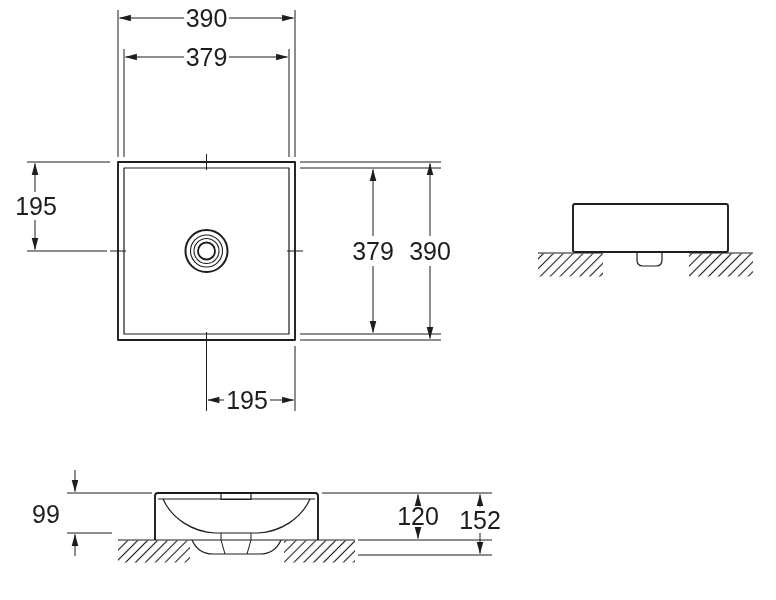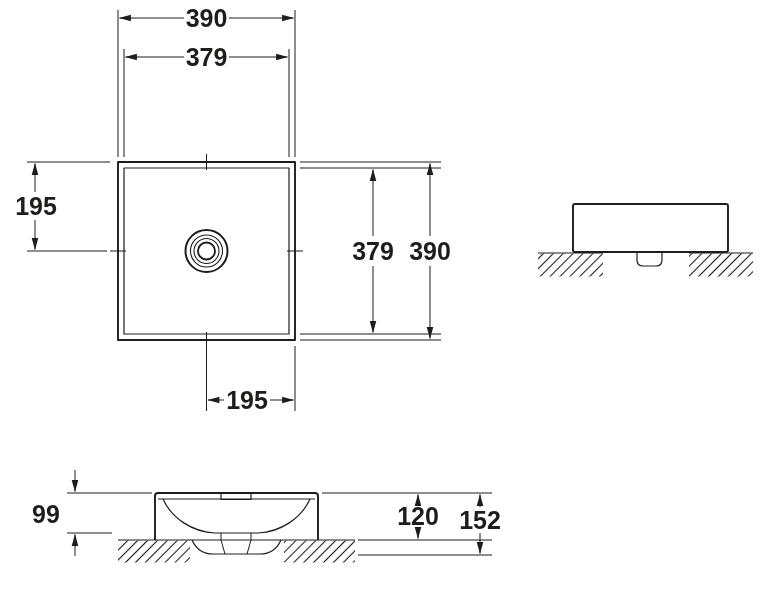--- a/index.html
+++ b/index.html
@@ -3,7 +3,7 @@
 <meta charset="utf-8">
 <style>
   html,body{margin:0;padding:0;background:#ffffff;}
-  .stage{width:776px;height:600px;background:#ffffff;overflow:hidden;font-family:"Liberation Sans",sans-serif;font-weight:bold;}
+  .stage{width:776px;height:600px;background:#ffffff;overflow:hidden;font-family:"Liberation Sans",sans-serif;}
   svg{display:block;}
   .ln{stroke:#1d1d1b;fill:none;stroke-linecap:butt;stroke-linejoin:round;}
   .w18{stroke-width:1.9;}

